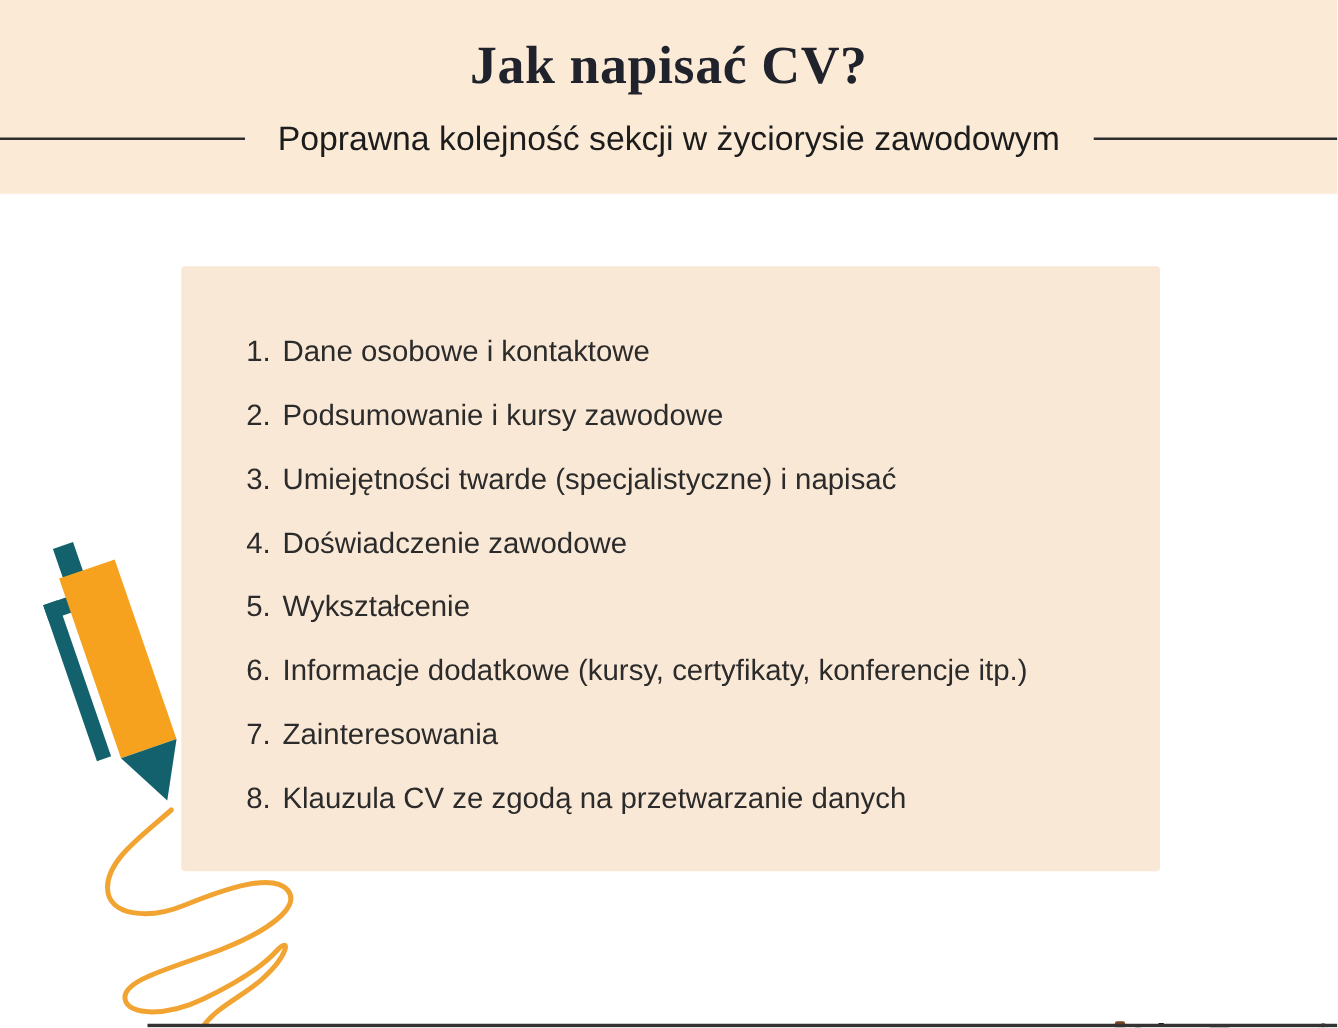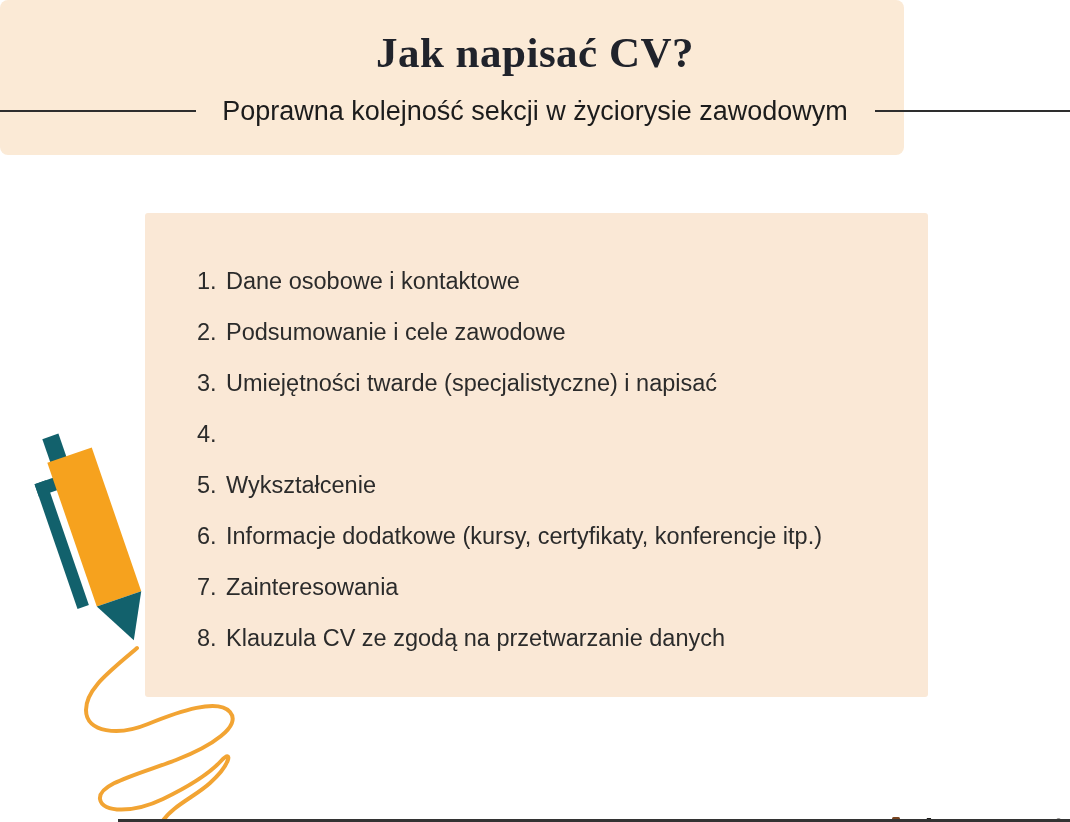--- a/index.html
+++ b/index.html
@@ -11,9 +11,8 @@
 
   
   .header {
-    position:absolute; left:0; top:0; width:904px; height:155px;
+    position:absolute; left:0; top:0; width:1070px; height:155px;
     background:#fbead6;
-    border-radius:8px;
   }
   .title {
     position:absolute; left:0; top:28px; width:1070px;

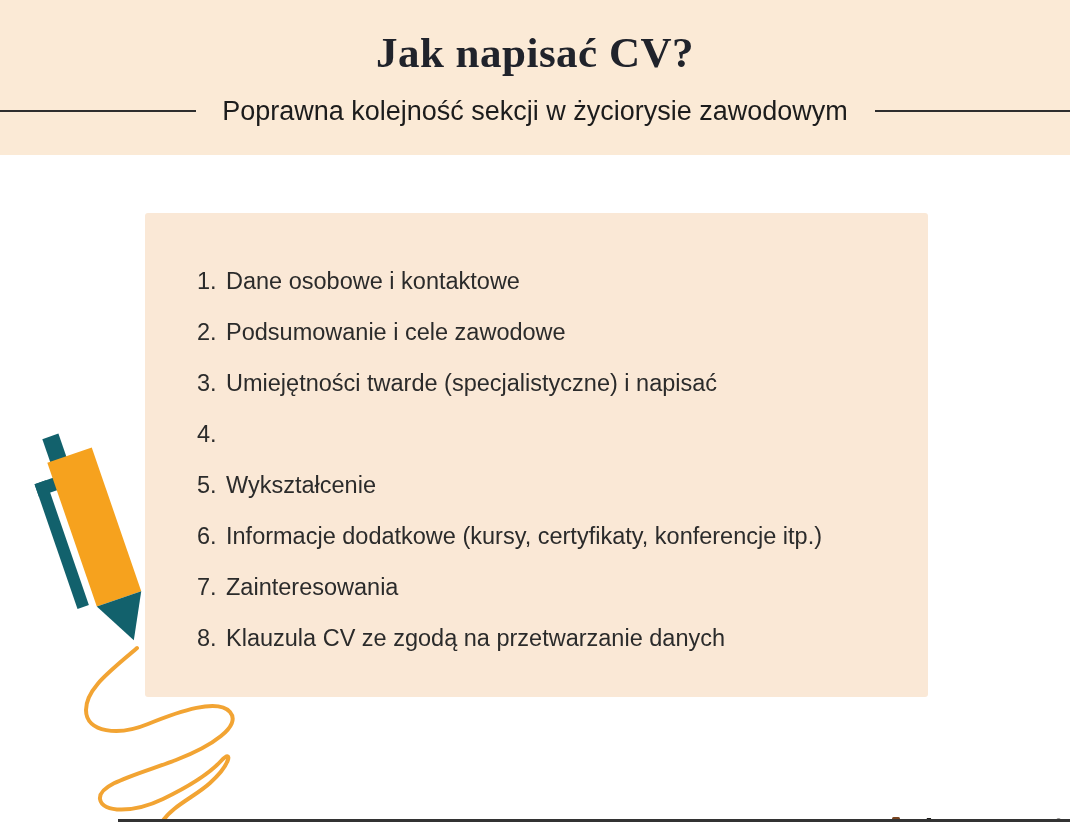--- a/index.html
+++ b/index.html
@@ -95,7 +95,7 @@
       </li>
       <li class="section-row">
         <span class="section-num">2.</span>
-        <span class="section-txt">Podsumowanie i cele zawodowe</span>
+        <span class="section-txt">Podsumowanie i kursy zawodowe</span>
       </li>
       <li class="section-row">
         <span class="section-num">3.</span>

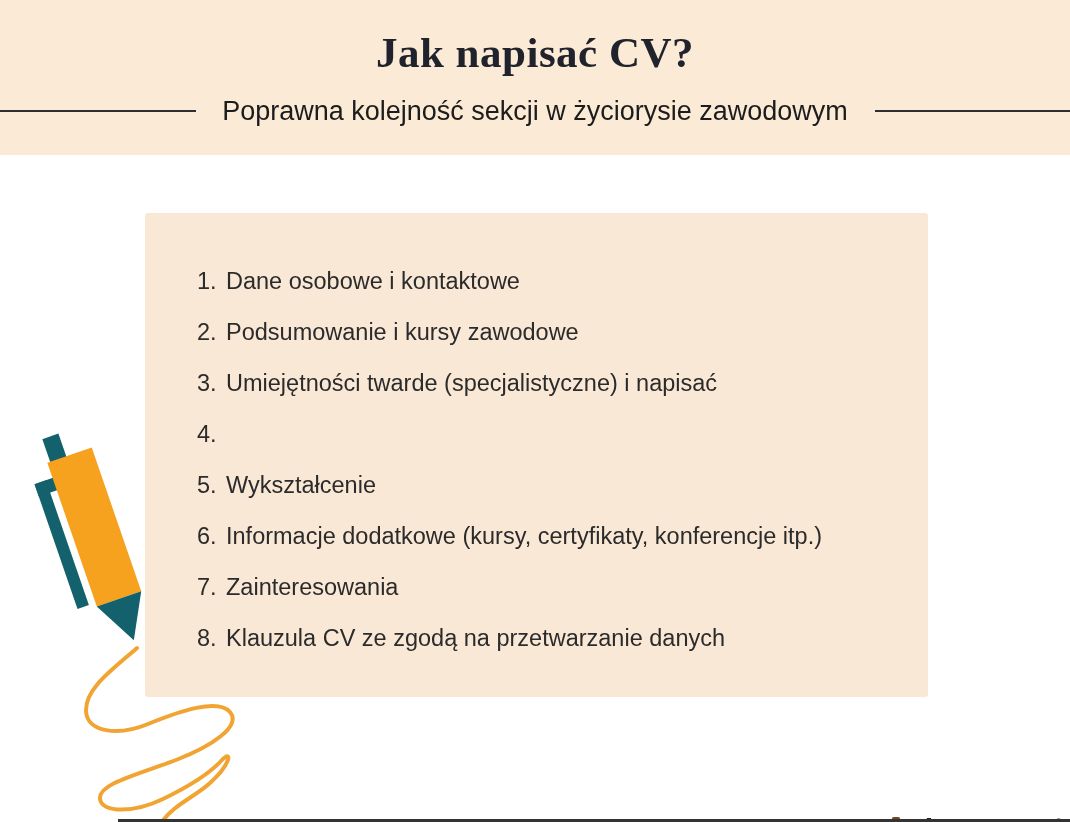--- a/index.html
+++ b/index.html
@@ -103,6 +103,7 @@
       </li>
       <li class="section-row">
         <span class="section-num">4.</span>
+        <span class="section-txt">Doświadczenie zawodowe</span>
       </li>
       <li class="section-row">
         <span class="section-num">5.</span>

